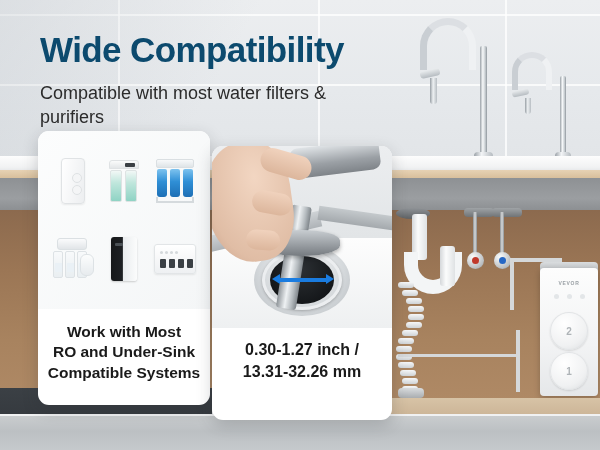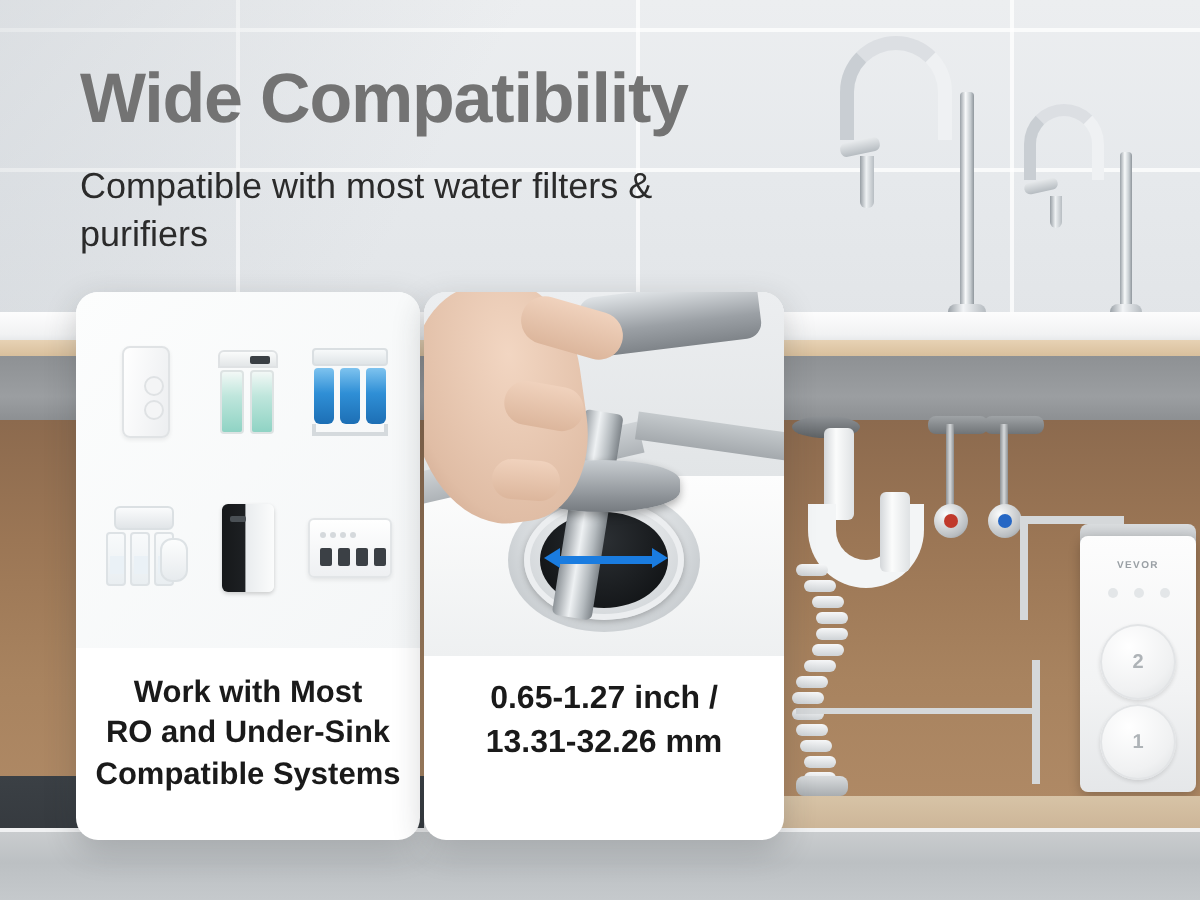--- a/index.html
+++ b/index.html
@@ -140,7 +140,7 @@
 
   
   .headline{position:absolute;left:40px;top:32px;font-size:35px;font-weight:bold;
-    color:#737373;letter-spacing:-.6px;line-height:1;}
+    color:#0c4a6e;letter-spacing:-.6px;line-height:1;}
   .subhead{position:absolute;left:40px;top:82px;width:330px;font-size:18px;
     color:#2b2b2b;line-height:1.32;}
 

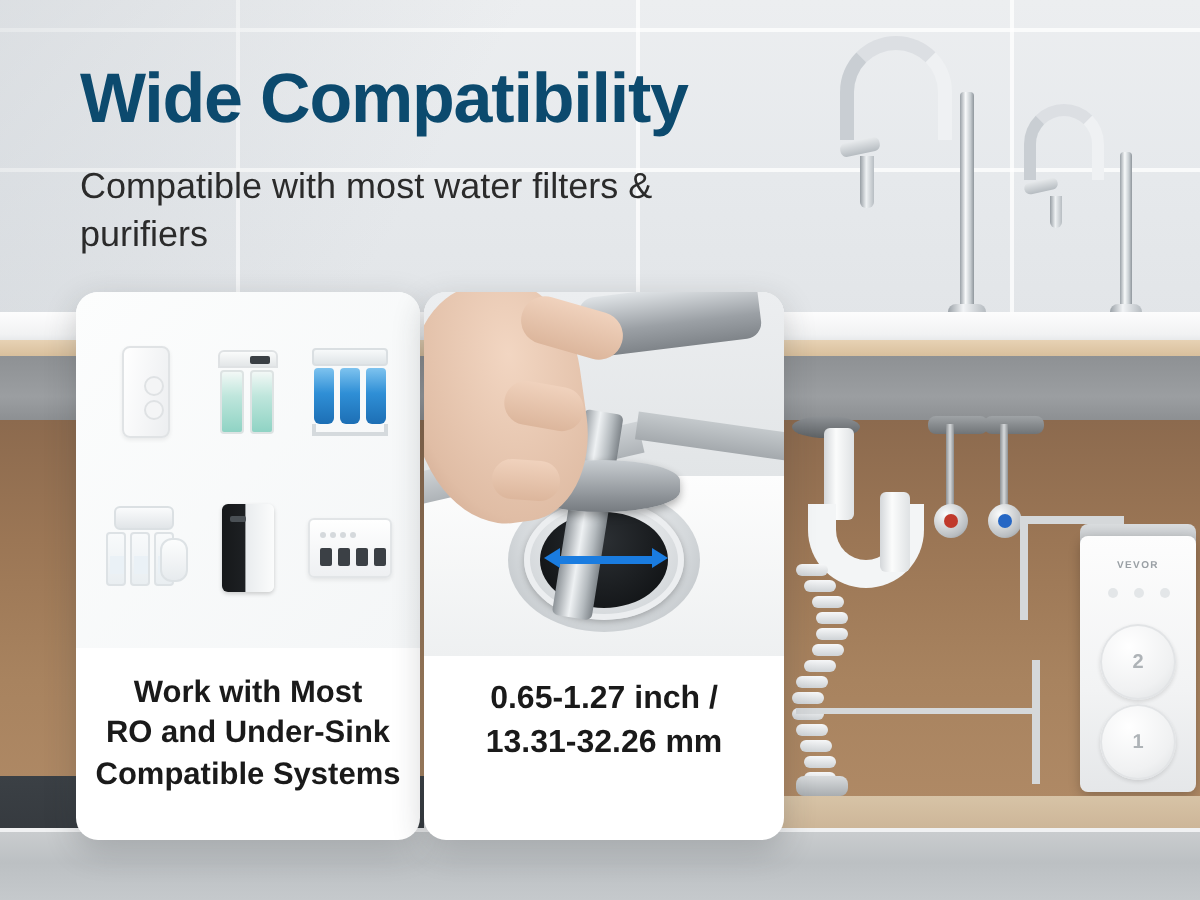--- a/index.html
+++ b/index.html
@@ -147,7 +147,7 @@
   
   .card{position:absolute;background:#fff;border-radius:11px;
     box-shadow:0 5px 16px rgba(40,45,52,.22);overflow:hidden;}
-  .card1{left:38px;top:146px;width:172px;height:274px;}
+  .card1{left:38px;top:131px;width:172px;height:274px;}
   .card2{left:212px;top:146px;width:180px;height:274px;z-index:3;}
 
   .photo1{position:absolute;left:0;top:0;width:172px;height:178px;

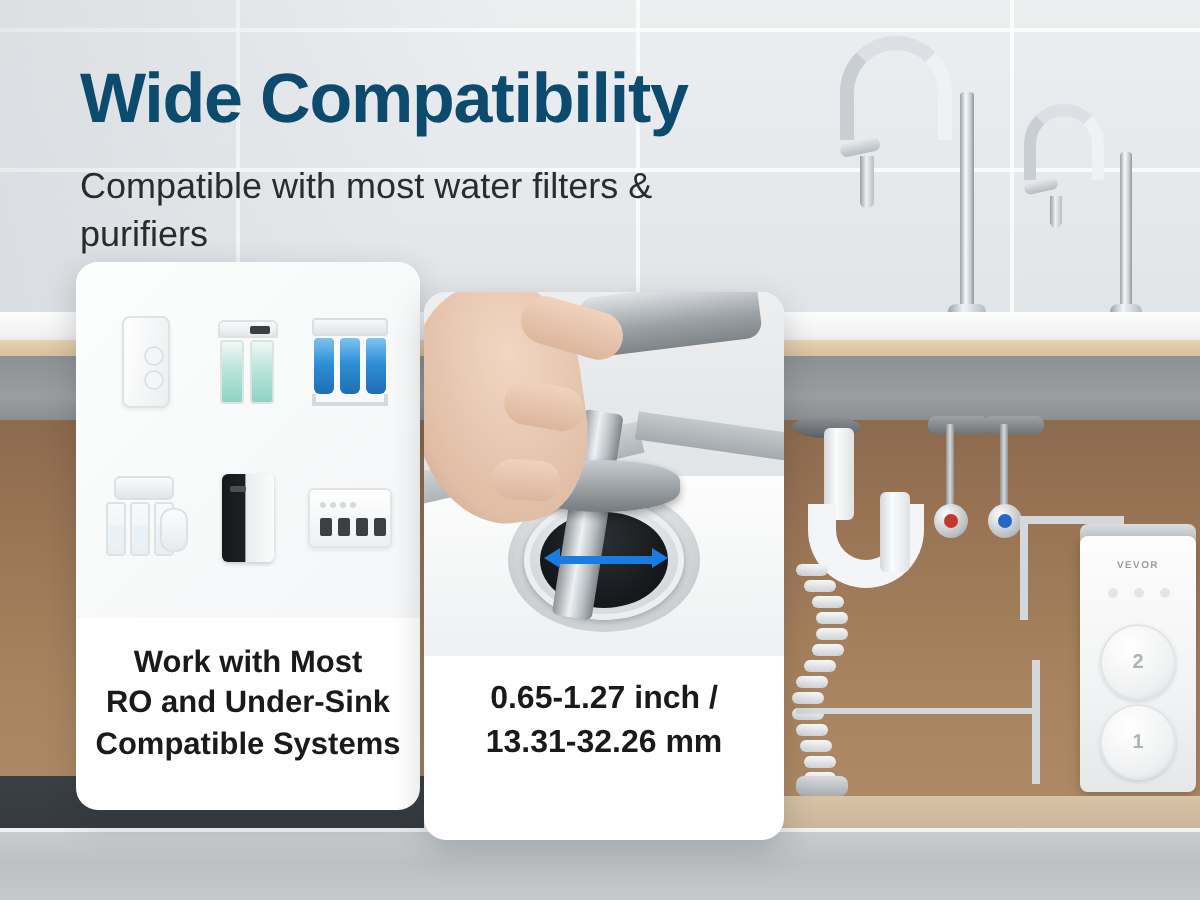--- a/index.html
+++ b/index.html
@@ -434,7 +434,7 @@
       </div>
     </div>
     <div class="cap cap2">
-      <div>0.65-1.27 inch /</div>
+      <div>0.30-1.27 inch /</div>
       <div>13.31-32.26 mm</div>
     </div>
   </div>

